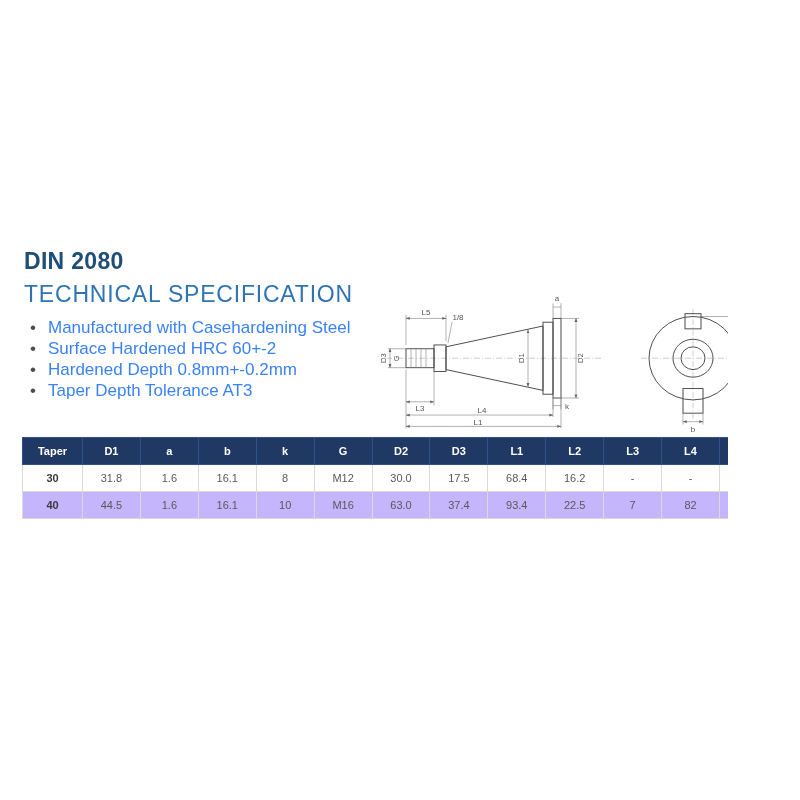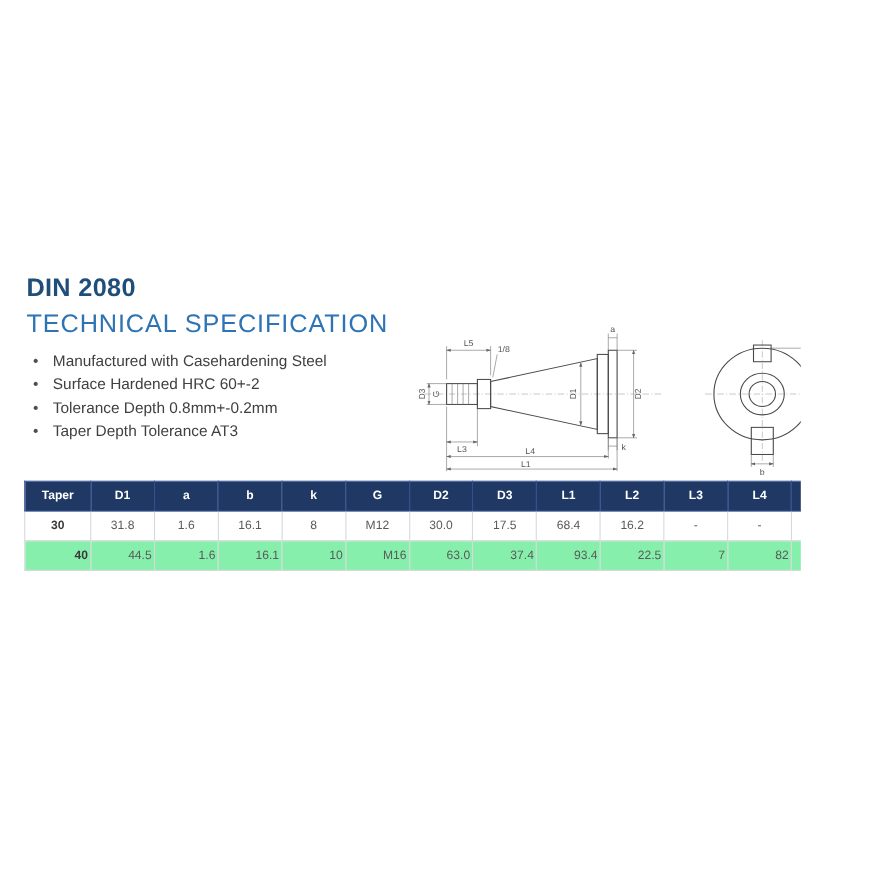--- a/index.html
+++ b/index.html
@@ -17,7 +17,7 @@
   }
   .bullet-list{
     position:absolute;left:28px;top:320px;margin:0;padding:0;list-style:none;
-    font-size:14px;color:#404040;
+    font-size:17px;color:#3b82f6;
   }
   .bullet-list li{
     position:relative;padding-left:20px;margin-bottom:5px;line-height:16px;

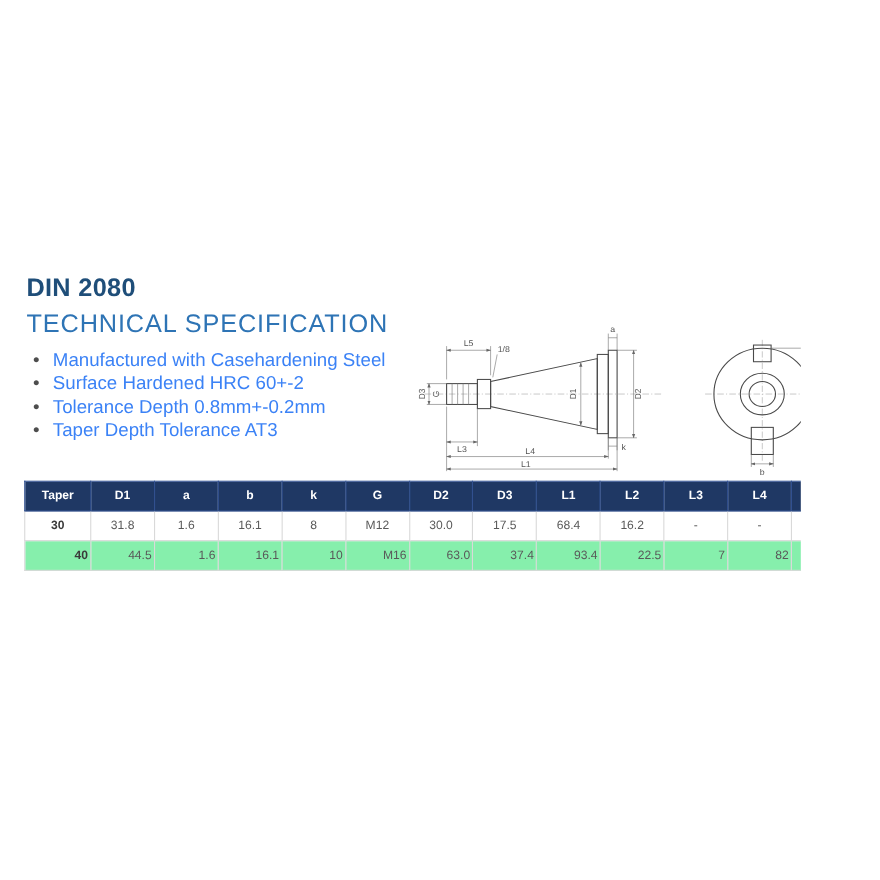--- a/index.html
+++ b/index.html
@@ -60,7 +60,7 @@
   <ul class="bullet-list">
     <li>Manufactured with Casehardening Steel</li>
     <li>Surface Hardened HRC 60+-2</li>
-    <li>Tolerance Depth 0.8mm+-0.2mm</li>
+    <li>Hardened Depth 0.8mm+-0.2mm</li>
     <li>Taper Depth Tolerance AT3</li>
   </ul>
 

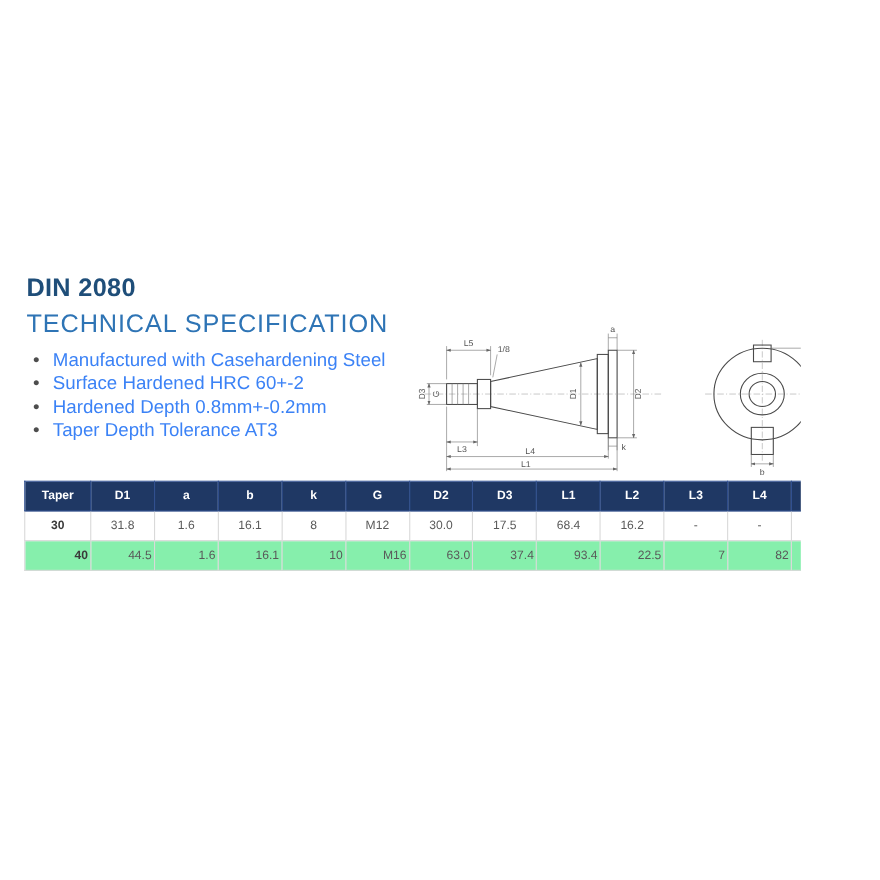--- a/index.html
+++ b/index.html
@@ -45,7 +45,7 @@
     font-size:11px;color:#595959;text-align:center;
     padding:7px 2px;border:1px solid #d9d9d9;background:#ffffff;
   }
-  .spec-table tbody tr:nth-child(2) td{background:#86efac;text-align:right;}
+  .spec-table tbody tr:nth-child(2) td{background:#c4b5fd;}
   .spec-table td.first-col{font-weight:bold;color:#3a3a3a;}
   .spec-table col.c-taper{width:60px;}
 </style>

